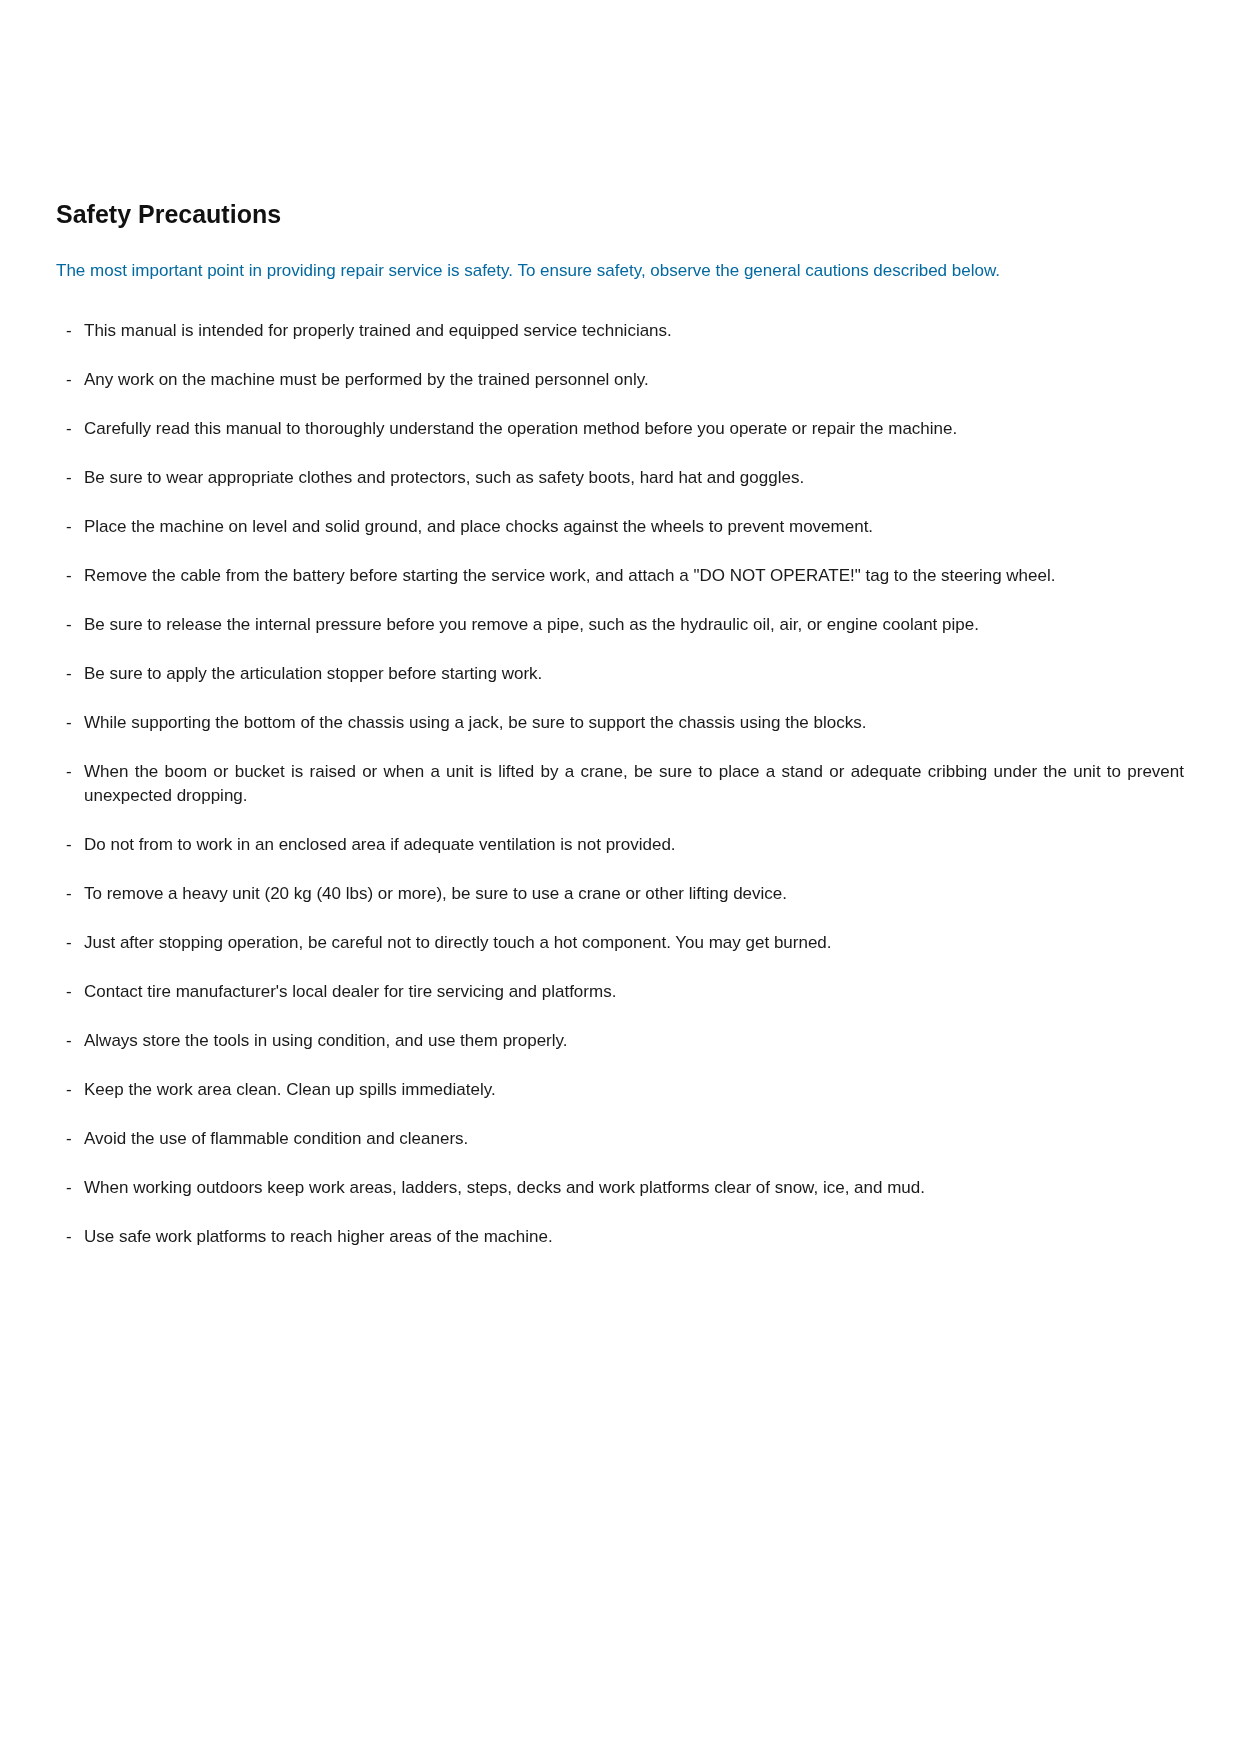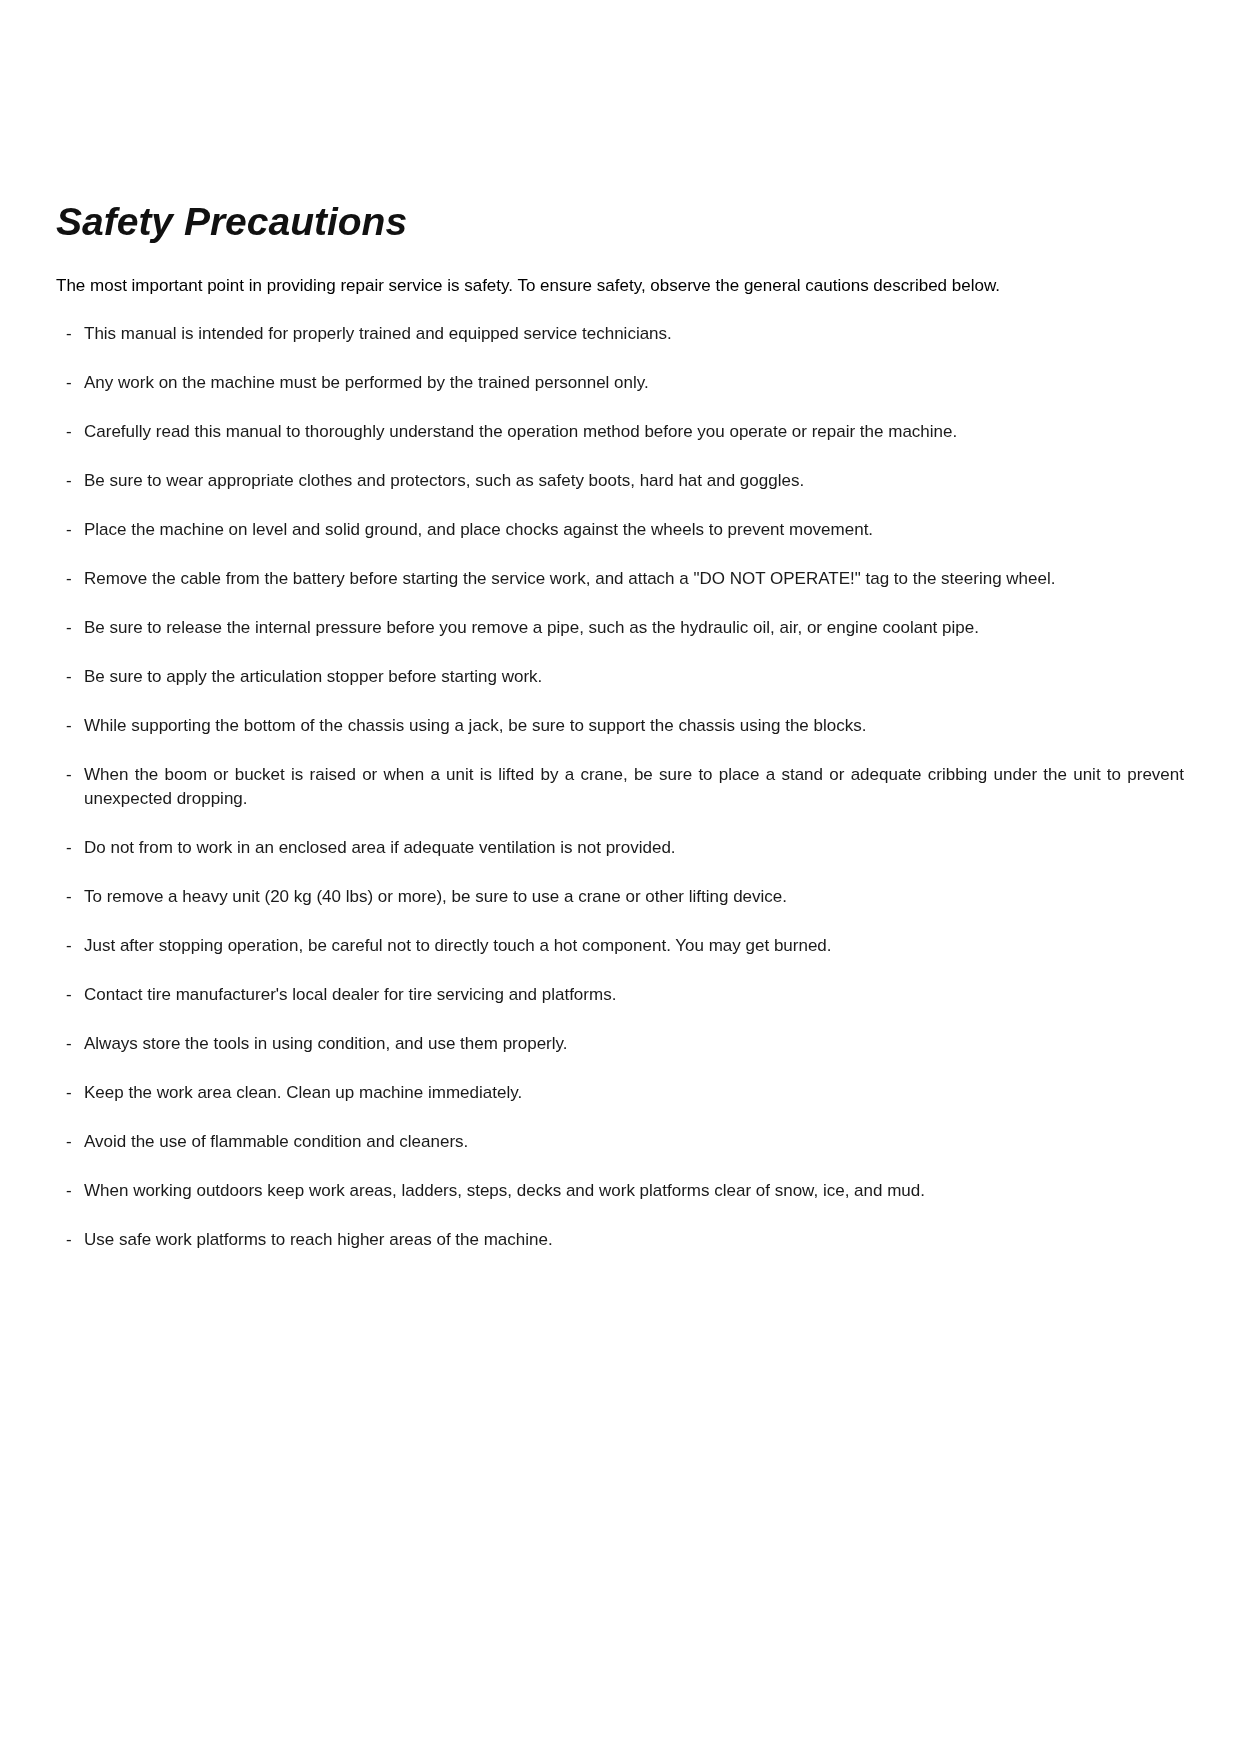--- a/index.html
+++ b/index.html
@@ -21,12 +21,11 @@
     padding: 200px 56px 0 56px;
   }
   .page-title {
-    font-size: 39px;
+    font-size: 25px;
     font-weight: bold;
     margin: 0 0 30px 0;
     letter-spacing: 0px;
     color: #111111;
-    font-style: italic;
   }
   .intro {
     font-size: 17px;

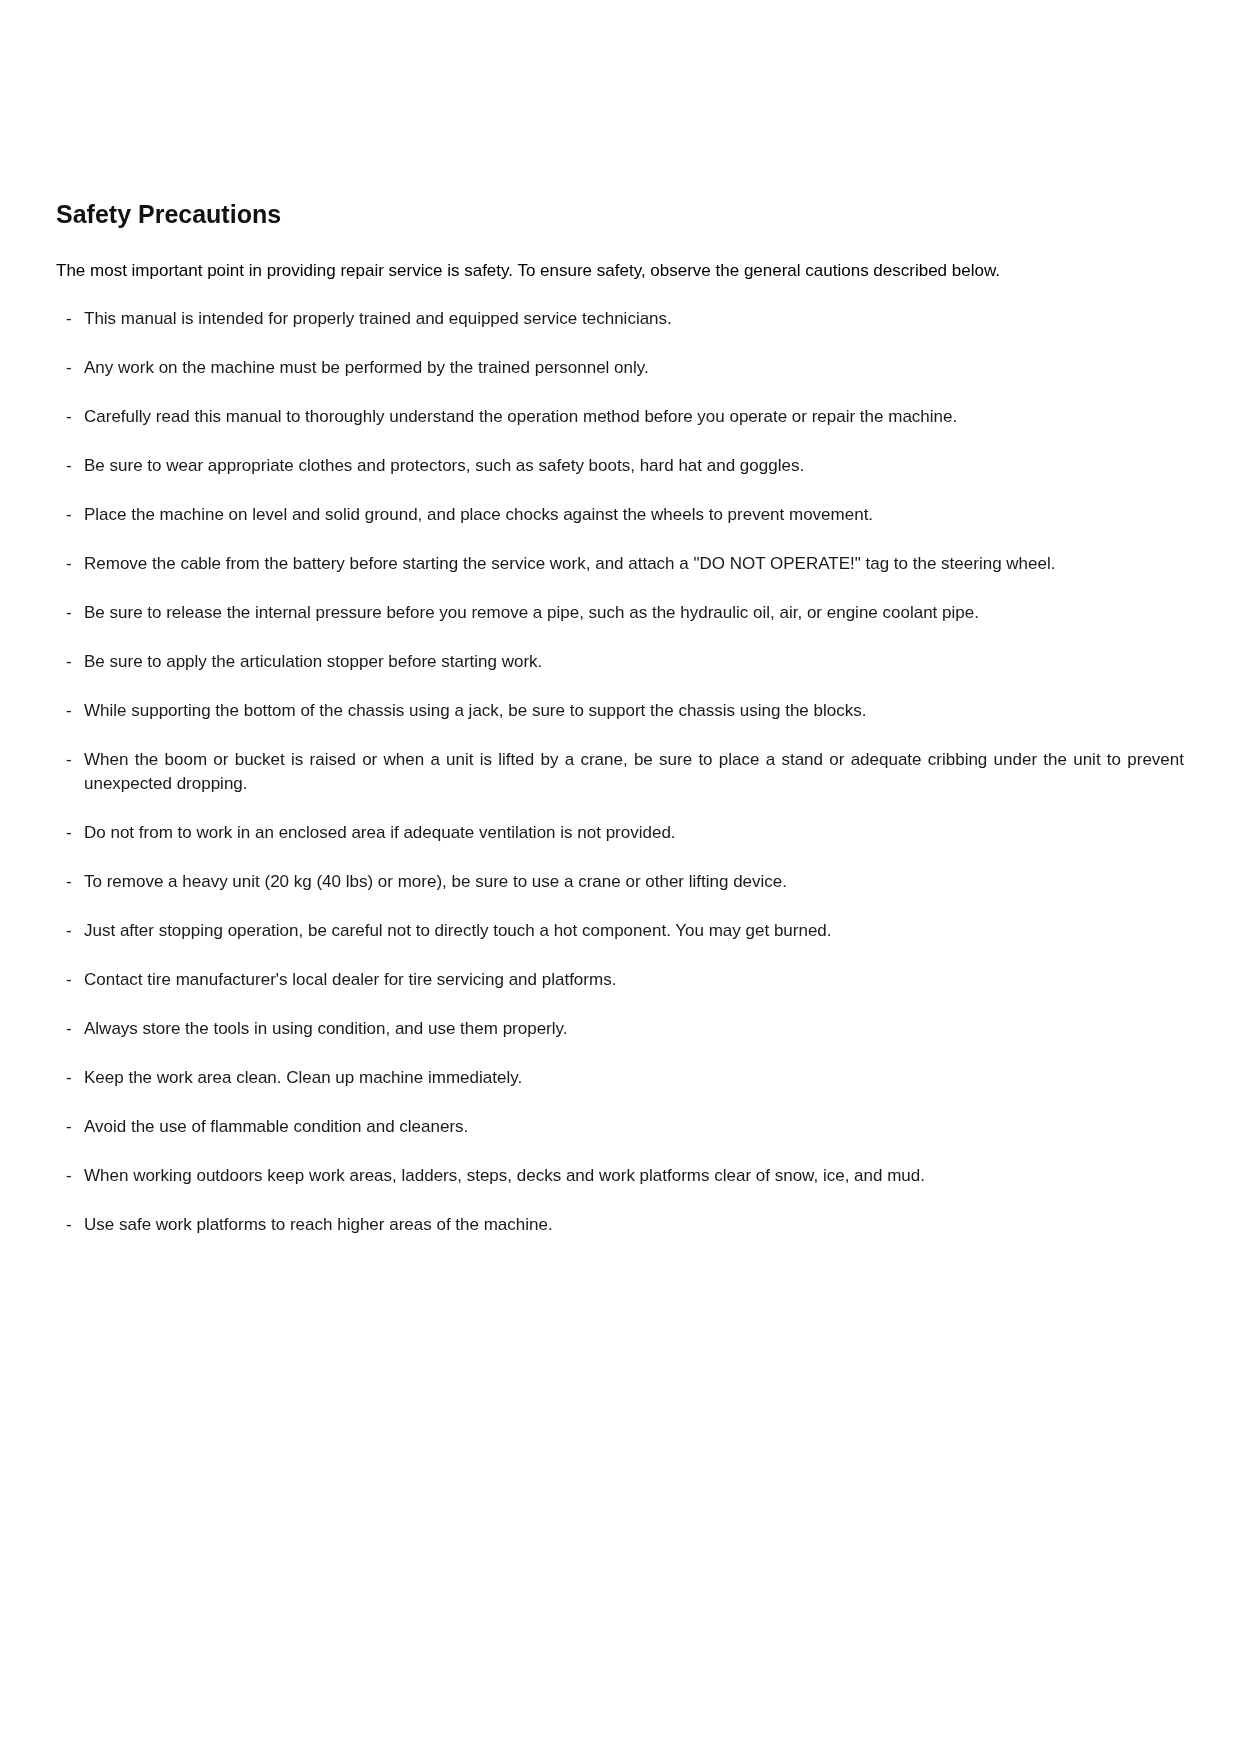--- a/index.html
+++ b/index.html
@@ -31,8 +31,8 @@
     font-size: 17px;
     line-height: 24px;
     text-align: justify;
-    margin: 0 0 24px 0;
-    color: #000000;
+    margin: 0 0 36px 0;
+    color: #0369a1;
   }
   ul.safety-list {
     list-style: none;

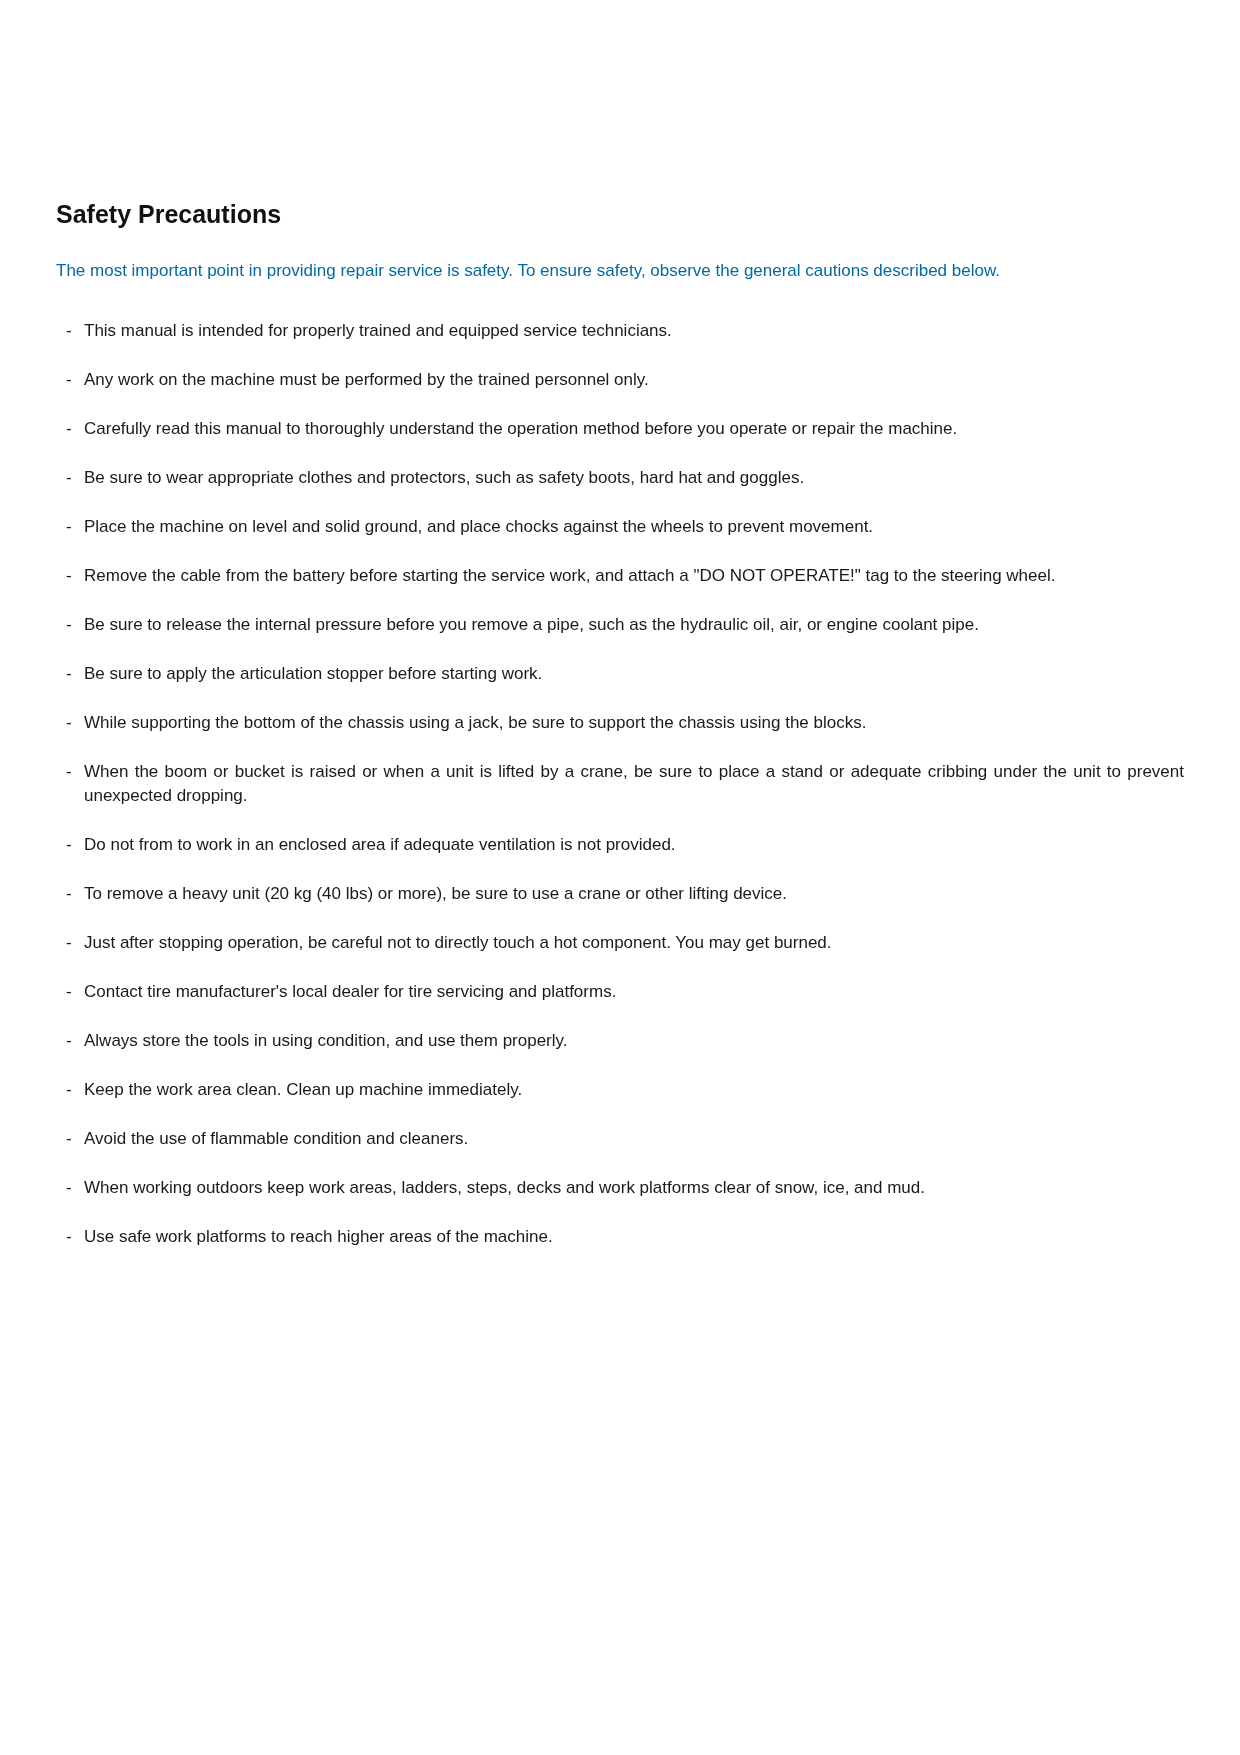--- a/index.html
+++ b/index.html
@@ -128,7 +128,7 @@
       </li>
       <li>
         <span class="marker">-</span>
-        <span class="item-text">Keep the work area clean. Clean up machine immediately.</span>
+        <span class="item-text">Keep the work area clean. Clean up spills immediately.</span>
       </li>
       <li>
         <span class="marker">-</span>

